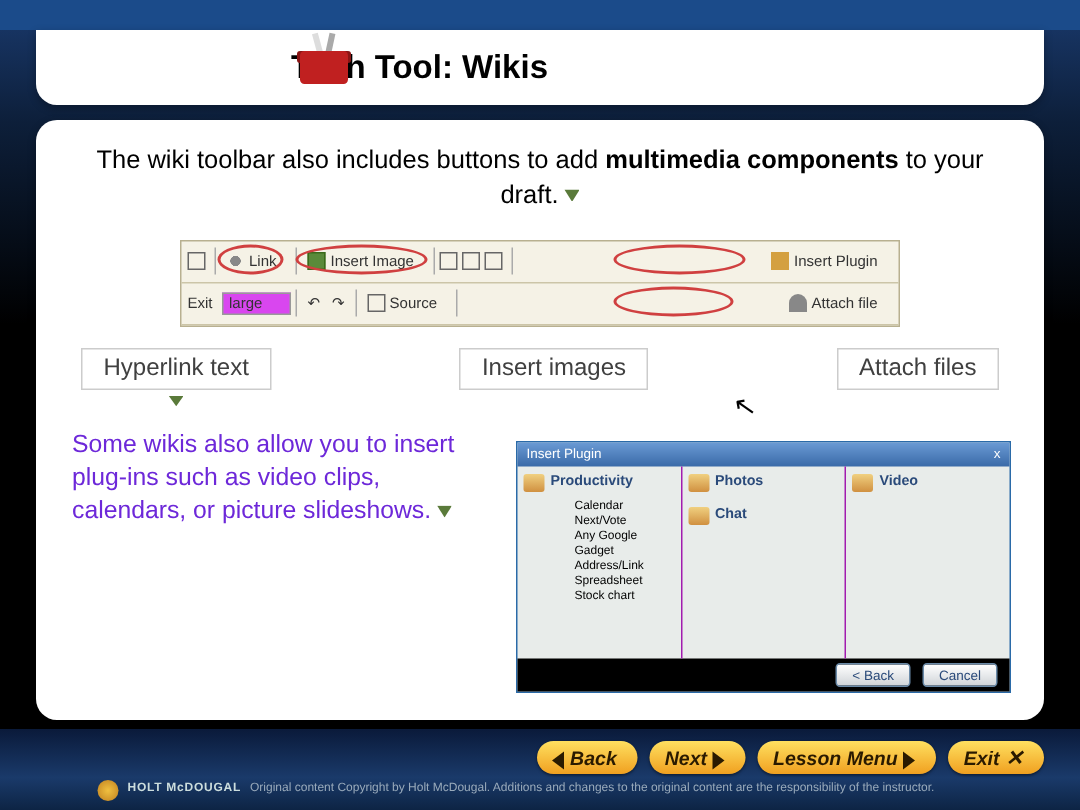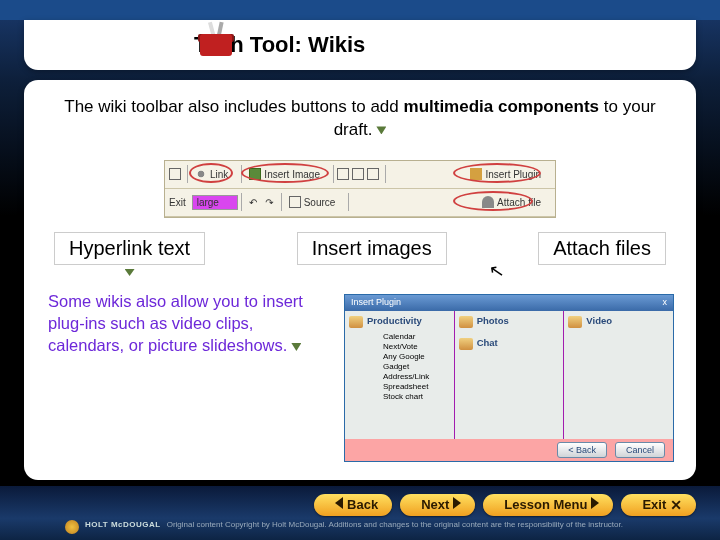--- a/index.html
+++ b/index.html
@@ -23,7 +23,7 @@
   .intro .bold { font-weight: bold; }
   .arrow-down { display: inline-block; width: 10px; height: 8px; background: #5a7a3a; clip-path: polygon(0 0, 100% 0, 50% 100%); margin-left: 4px; vertical-align: middle; }
   
-  .toolbar-img { margin: 18px auto 14px; width: 392px; height: 58px; background: #f5f2e6; border: 1px solid #b8b090; position: relative; font-size: 10px; color: #333; }
+  .toolbar-img { margin: 18px auto 14px; width: 480px; height: 58px; background: #f5f2e6; border: 1px solid #b8b090; position: relative; font-size: 10px; color: #333; }
   .tb-row { height: 28px; display: flex; align-items: center; padding: 0 4px; border-bottom: 1px solid #ccc5a8; }
   .tb-btn { display: flex; align-items: center; margin-right: 6px; padding: 2px 4px; }
   .tb-sep { width: 1px; height: 18px; background: #aaa; margin: 0 3px; }

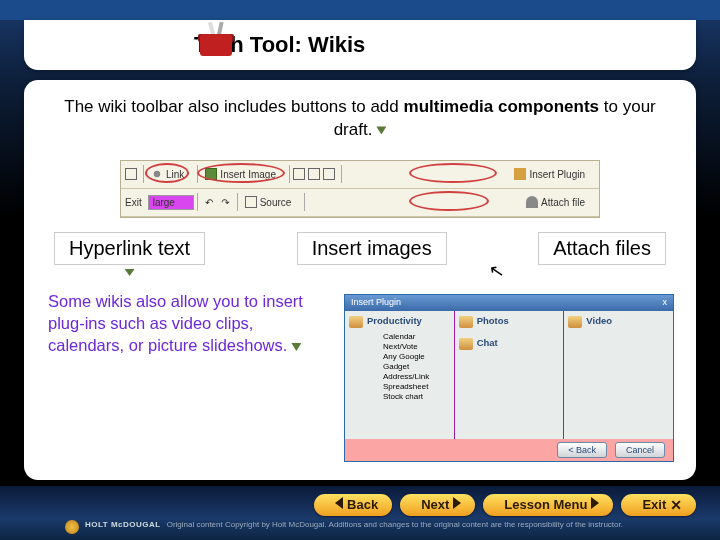--- a/index.html
+++ b/index.html
@@ -40,7 +40,7 @@
   .c4 { left: 288px; top: 30px; width: 80px; height: 20px; }
   
   .labels-row { display: flex; justify-content: space-between; padding: 0 8px; margin-top: 6px; }
-  .label-box { background: #fff; border: 1px solid #ccc; padding: 4px 14px; font-size: 20px; color: #000000; white-space: nowrap; position: relative; z-index: 3; }
+  .label-box { background: #fff; border: 1px solid #ccc; padding: 4px 14px; font-size: 16px; color: #404040; white-space: nowrap; position: relative; z-index: 3; }
   .arrow-down-sm { width: 10px; height: 7px; background: #5a7a3a; clip-path: polygon(0 0, 100% 0, 50% 100%); margin: 4px auto 0; }
   
   .lower { display: flex; margin-top: 12px; }

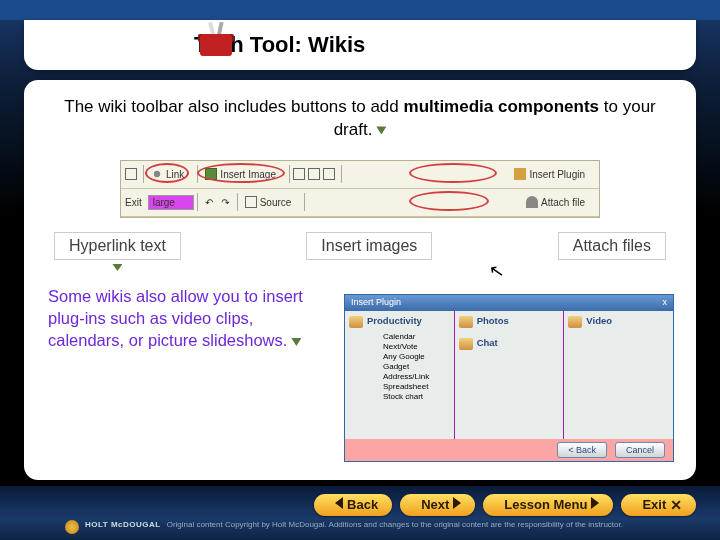--- a/index.html
+++ b/index.html
@@ -55,7 +55,7 @@
   .pw-item { display: flex; align-items: center; margin-bottom: 3px; }
   .pw-bullet { width: 14px; height: 12px; background: linear-gradient(#f0d080, #d09040); margin-right: 4px; border-radius: 2px; }
   .pw-list { font-size: 8px; line-height: 1.25; padding-left: 6px; margin-left: 28px; }
-  .pw-foot { height: 22px; background: #fca5a5; display: flex; justify-content: flex-end; align-items: center; padding-right: 8px; gap: 8px; }
+  .pw-foot { height: 22px; background: #000000; display: flex; justify-content: flex-end; align-items: center; padding-right: 8px; gap: 8px; }
   .pw-btn { background: linear-gradient(#fff, #d0d4d8); border: 1px solid #6a8aa8; border-radius: 3px; padding: 2px 10px; font-size: 9px; color: #2a4a7a; }
   .cursor { position: absolute; right: 192px; top: 180px; font-size: 18px; z-index: 4; color: #000; transform: rotate(-10deg); }
   

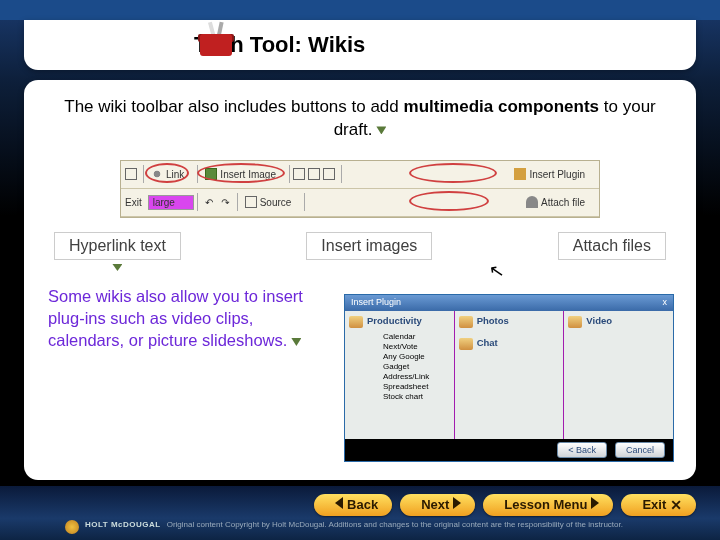--- a/index.html
+++ b/index.html
@@ -61,7 +61,7 @@
   
   .footer { position: absolute; bottom: 0; left: 0; right: 0; height: 54px; background: linear-gradient(180deg, #0a1a3a 0%, #1a3a6a 60%, #0d2444 100%); }
   .nav-btns { position: absolute; right: 24px; top: 8px; display: flex; gap: 8px; }
-  .nav-btn { background: linear-gradient(#ffe060, #f0a020); border-radius: 12px; padding: 3px 14px 3px 21px; font-size: 13px; font-weight: bold; color: #2a1a00; display: flex; align-items: flex-start; box-shadow: 0 1px 2px rgba(0,0,0,0.5); }
+  .nav-btn { background: linear-gradient(#ffe060, #f0a020); border-radius: 12px; padding: 3px 14px 3px 10px; font-size: 13px; font-weight: bold; color: #2a1a00; display: flex; align-items: flex-end; box-shadow: 0 1px 2px rgba(0,0,0,0.5); font-style: italic; }
   .nav-arrow-l { width: 0; height: 0; border-top: 6px solid transparent; border-bottom: 6px solid transparent; border-right: 8px solid #2a1a00; margin-right: 4px; }
   .nav-arrow-r { width: 0; height: 0; border-top: 6px solid transparent; border-bottom: 6px solid transparent; border-left: 8px solid #2a1a00; margin-left: 4px; }
   .nav-x { font-size: 14px; margin-left: 4px; }

